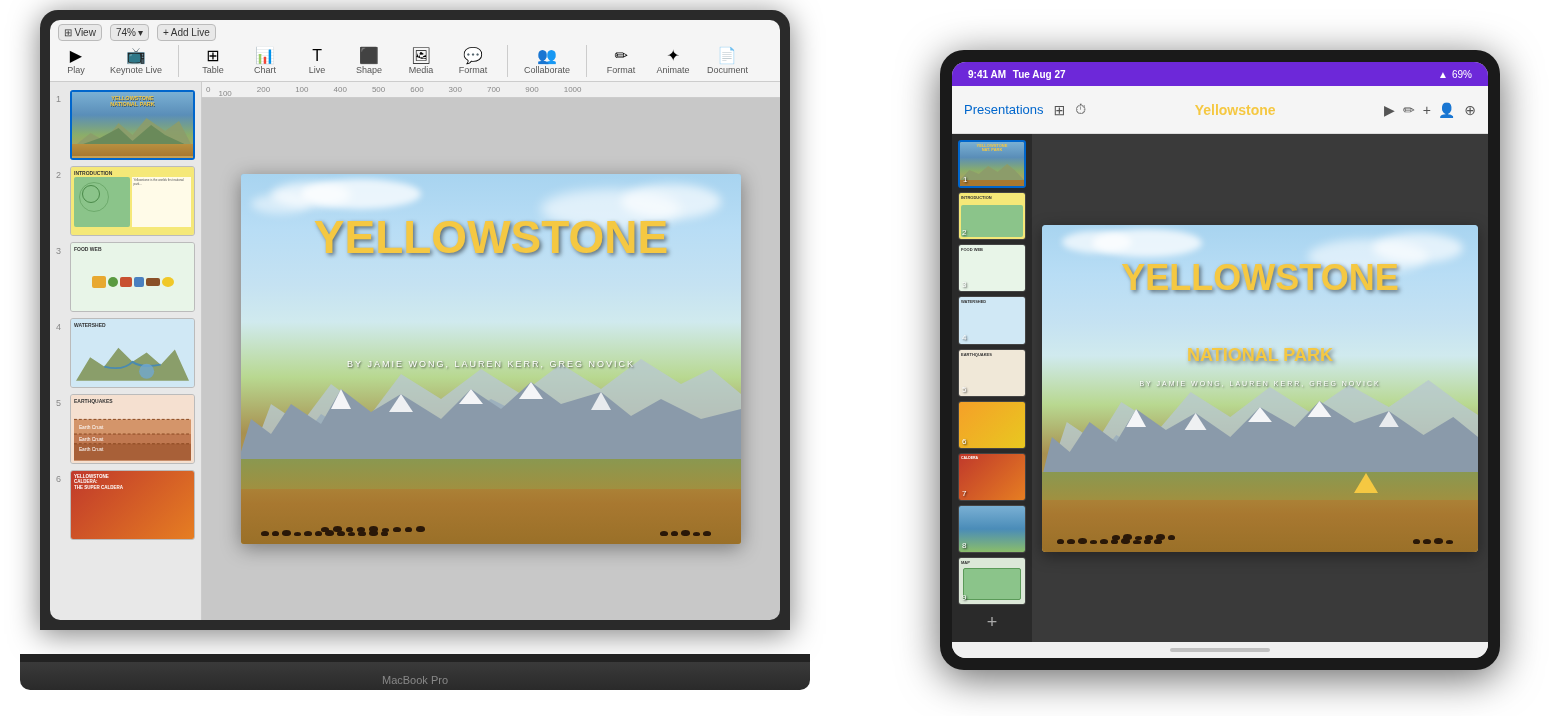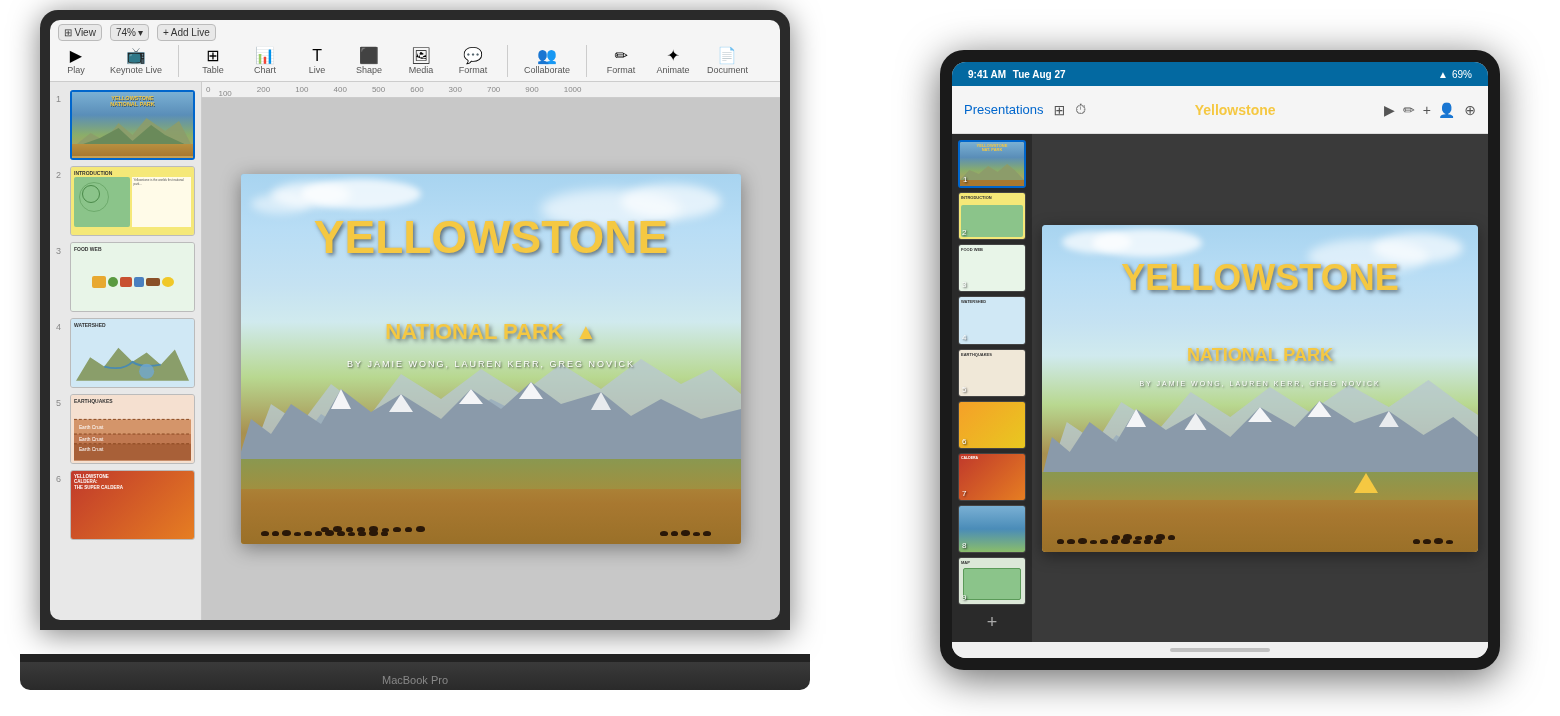--- a/index.html
+++ b/index.html
@@ -261,7 +261,7 @@
 
     
     .ipad-status {
-      background: #0369a1;
+      background: #6d28d9;
       color: white;
       display: flex;
       align-items: center;

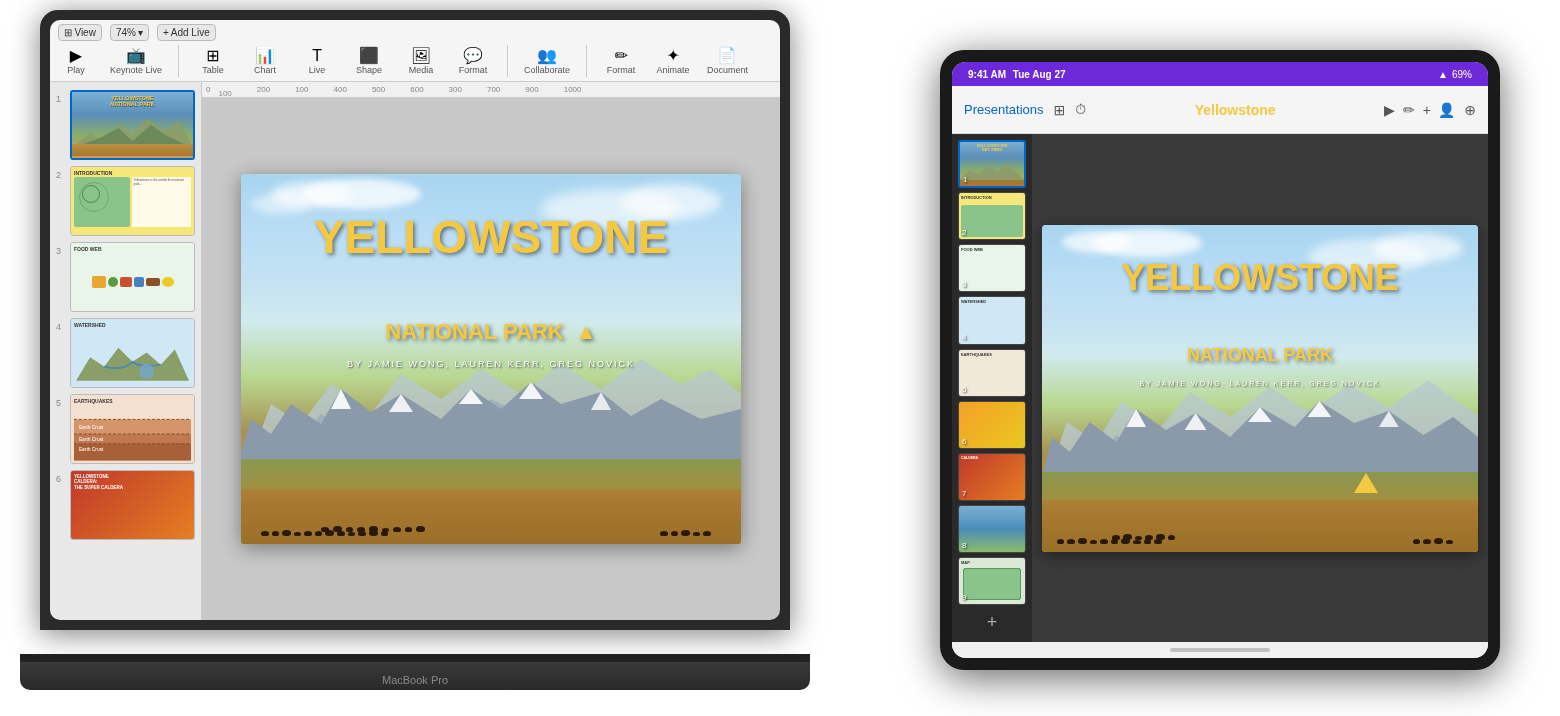--- a/index.html
+++ b/index.html
@@ -692,10 +692,6 @@
             </div>
 
             <div class="main-slide-title">YELLOWSTONE</div>
-            <div class="main-slide-subtitle">
-              <span>NATIONAL PARK</span>
-              <span style="margin-left:5px;">▲</span>
-            </div>
             <div class="main-slide-byline">BY JAMIE WONG, LAUREN KERR, GREG NOVICK</div>
           </div>
         </div>

